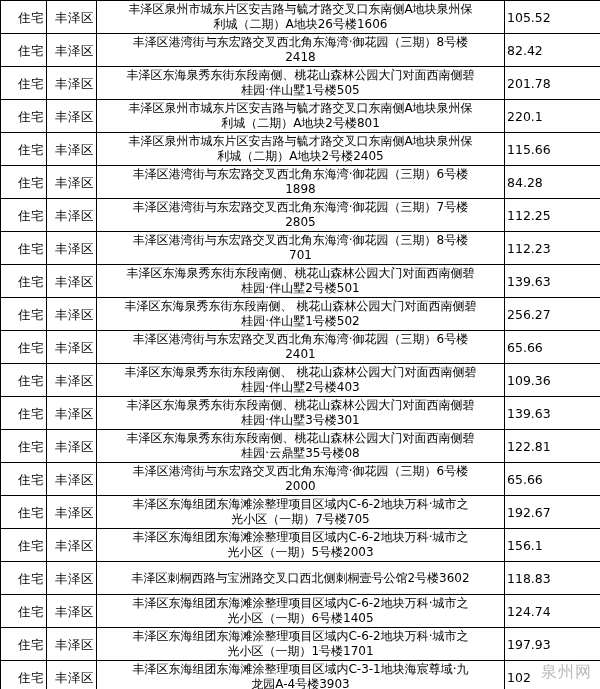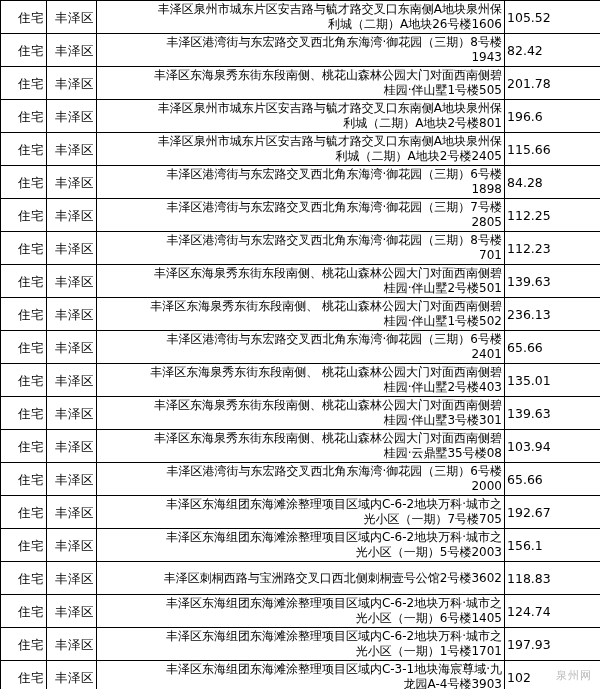--- a/index.html
+++ b/index.html
@@ -41,7 +41,7 @@
     letter-spacing: 0.5px;
   }
   td.address {
-    text-align: right;
+    text-align: center;
     font-size: 12px;
     letter-spacing: 0px;
     word-break: break-all;

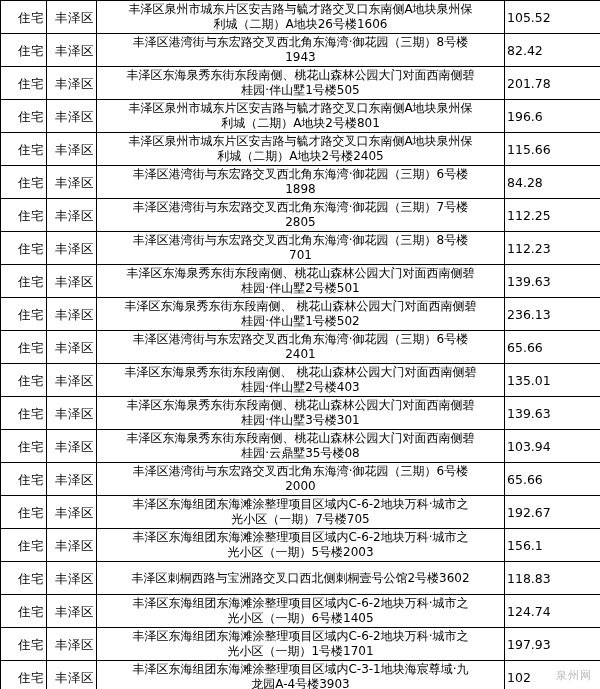--- a/index.html
+++ b/index.html
@@ -90,7 +90,7 @@
         <td class="district">丰泽区</td>
         <td class="address">
           <span class="addr-line">丰泽区港湾街与东宏路交叉西北角东海湾·御花园（三期）8号楼</span>
-          <span class="addr-line">1943</span>
+          <span class="addr-line">2418</span>
         </td>
         <td class="area">82.42</td>
       </tr>

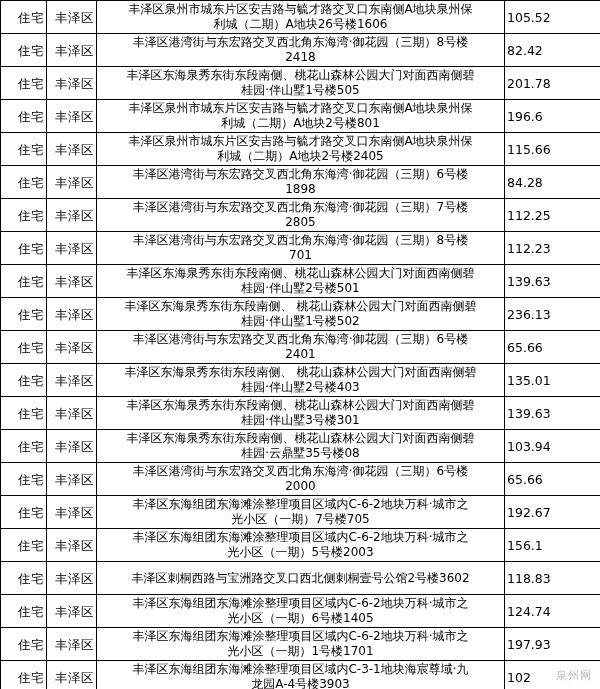--- a/index.html
+++ b/index.html
@@ -110,7 +110,7 @@
           <span class="addr-line">丰泽区泉州市城东片区安吉路与毓才路交叉口东南侧A地块泉州保</span>
           <span class="addr-line">利城（二期）A地块2号楼801</span>
         </td>
-        <td class="area">196.6</td>
+        <td class="area">220.1</td>
       </tr>
       <tr>
         <td class="type">住宅</td>

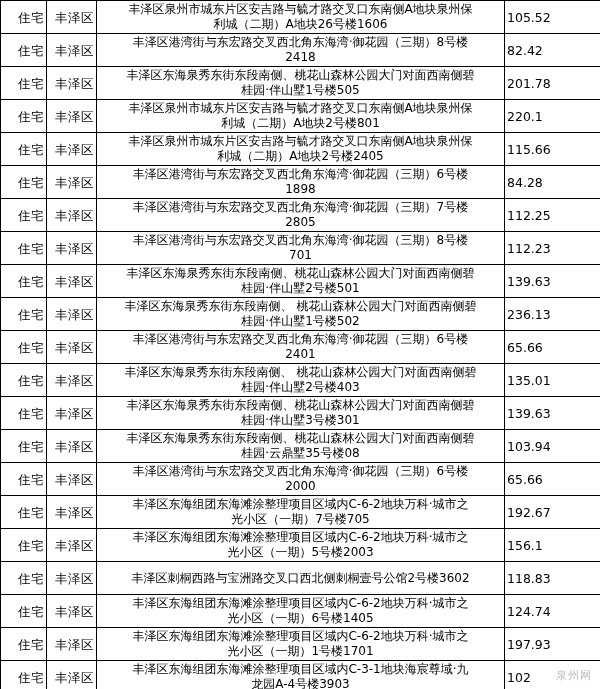--- a/index.html
+++ b/index.html
@@ -164,7 +164,7 @@
           <span class="addr-line">丰泽区东海泉秀东街东段南侧、 桃花山森林公园大门对面西南侧碧</span>
           <span class="addr-line">桂园·伴山墅1号楼502</span>
         </td>
-        <td class="area">236.13</td>
+        <td class="area">256.27</td>
       </tr>
       <tr>
         <td class="type">住宅</td>

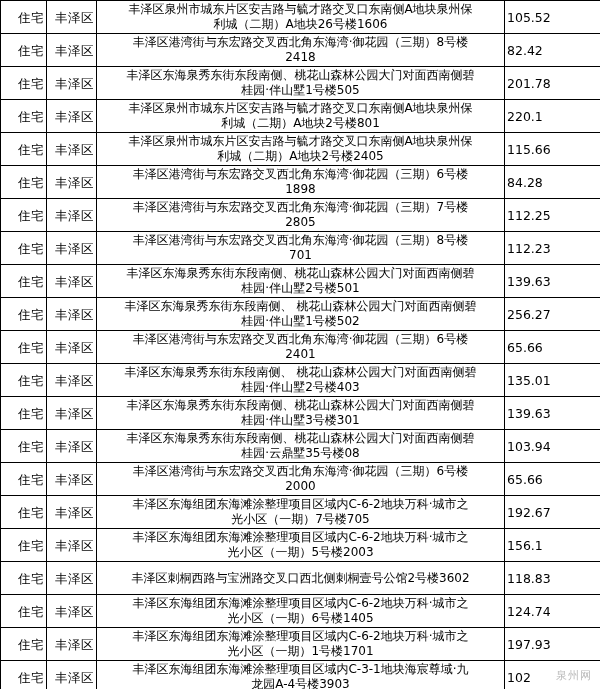--- a/index.html
+++ b/index.html
@@ -182,7 +182,7 @@
           <span class="addr-line">丰泽区东海泉秀东街东段南侧、 桃花山森林公园大门对面西南侧碧</span>
           <span class="addr-line">桂园·伴山墅2号楼403</span>
         </td>
-        <td class="area">135.01</td>
+        <td class="area">109.36</td>
       </tr>
       <tr>
         <td class="type">住宅</td>

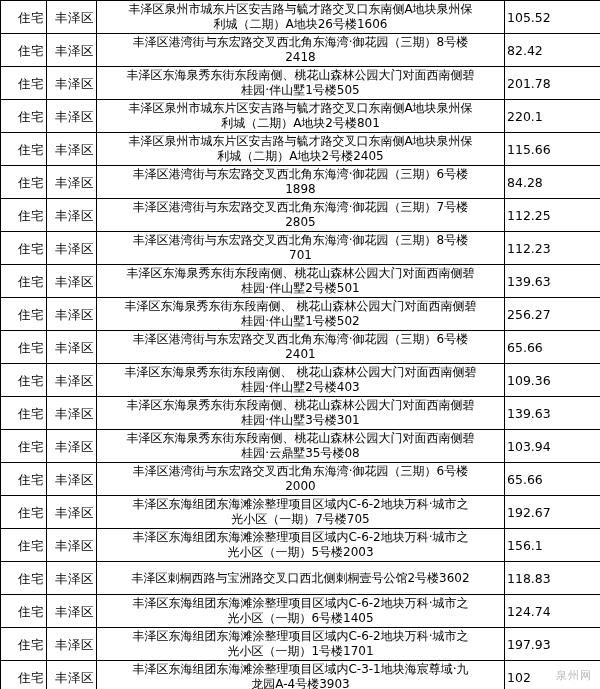--- a/index.html
+++ b/index.html
@@ -200,7 +200,7 @@
           <span class="addr-line">丰泽区东海泉秀东街东段南侧、桃花山森林公园大门对面西南侧碧</span>
           <span class="addr-line">桂园·云鼎墅35号楼08</span>
         </td>
-        <td class="area">103.94</td>
+        <td class="area">122.81</td>
       </tr>
       <tr>
         <td class="type">住宅</td>

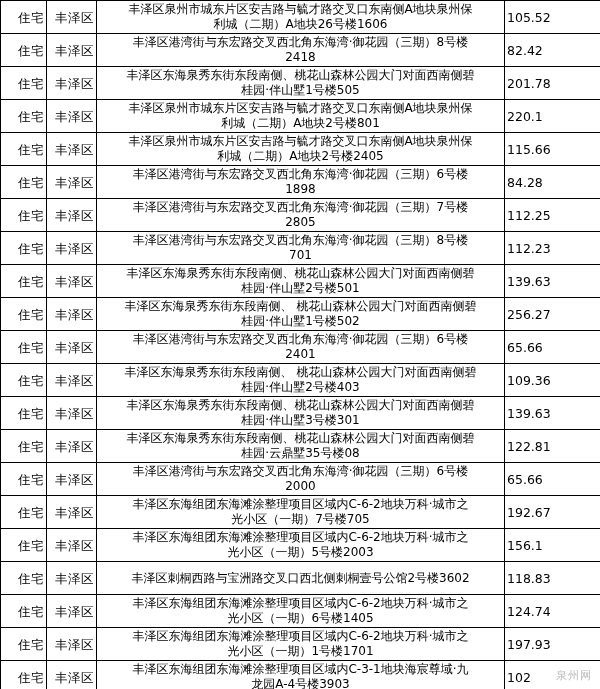--- a/index.html
+++ b/index.html
@@ -59,7 +59,7 @@
     position: absolute;
     right: 8px;
     bottom: 6px;
-    font-size: 11px;
+    font-size: 16px;
     color: #b9b9b9;
     letter-spacing: 1px;
     pointer-events: none;

